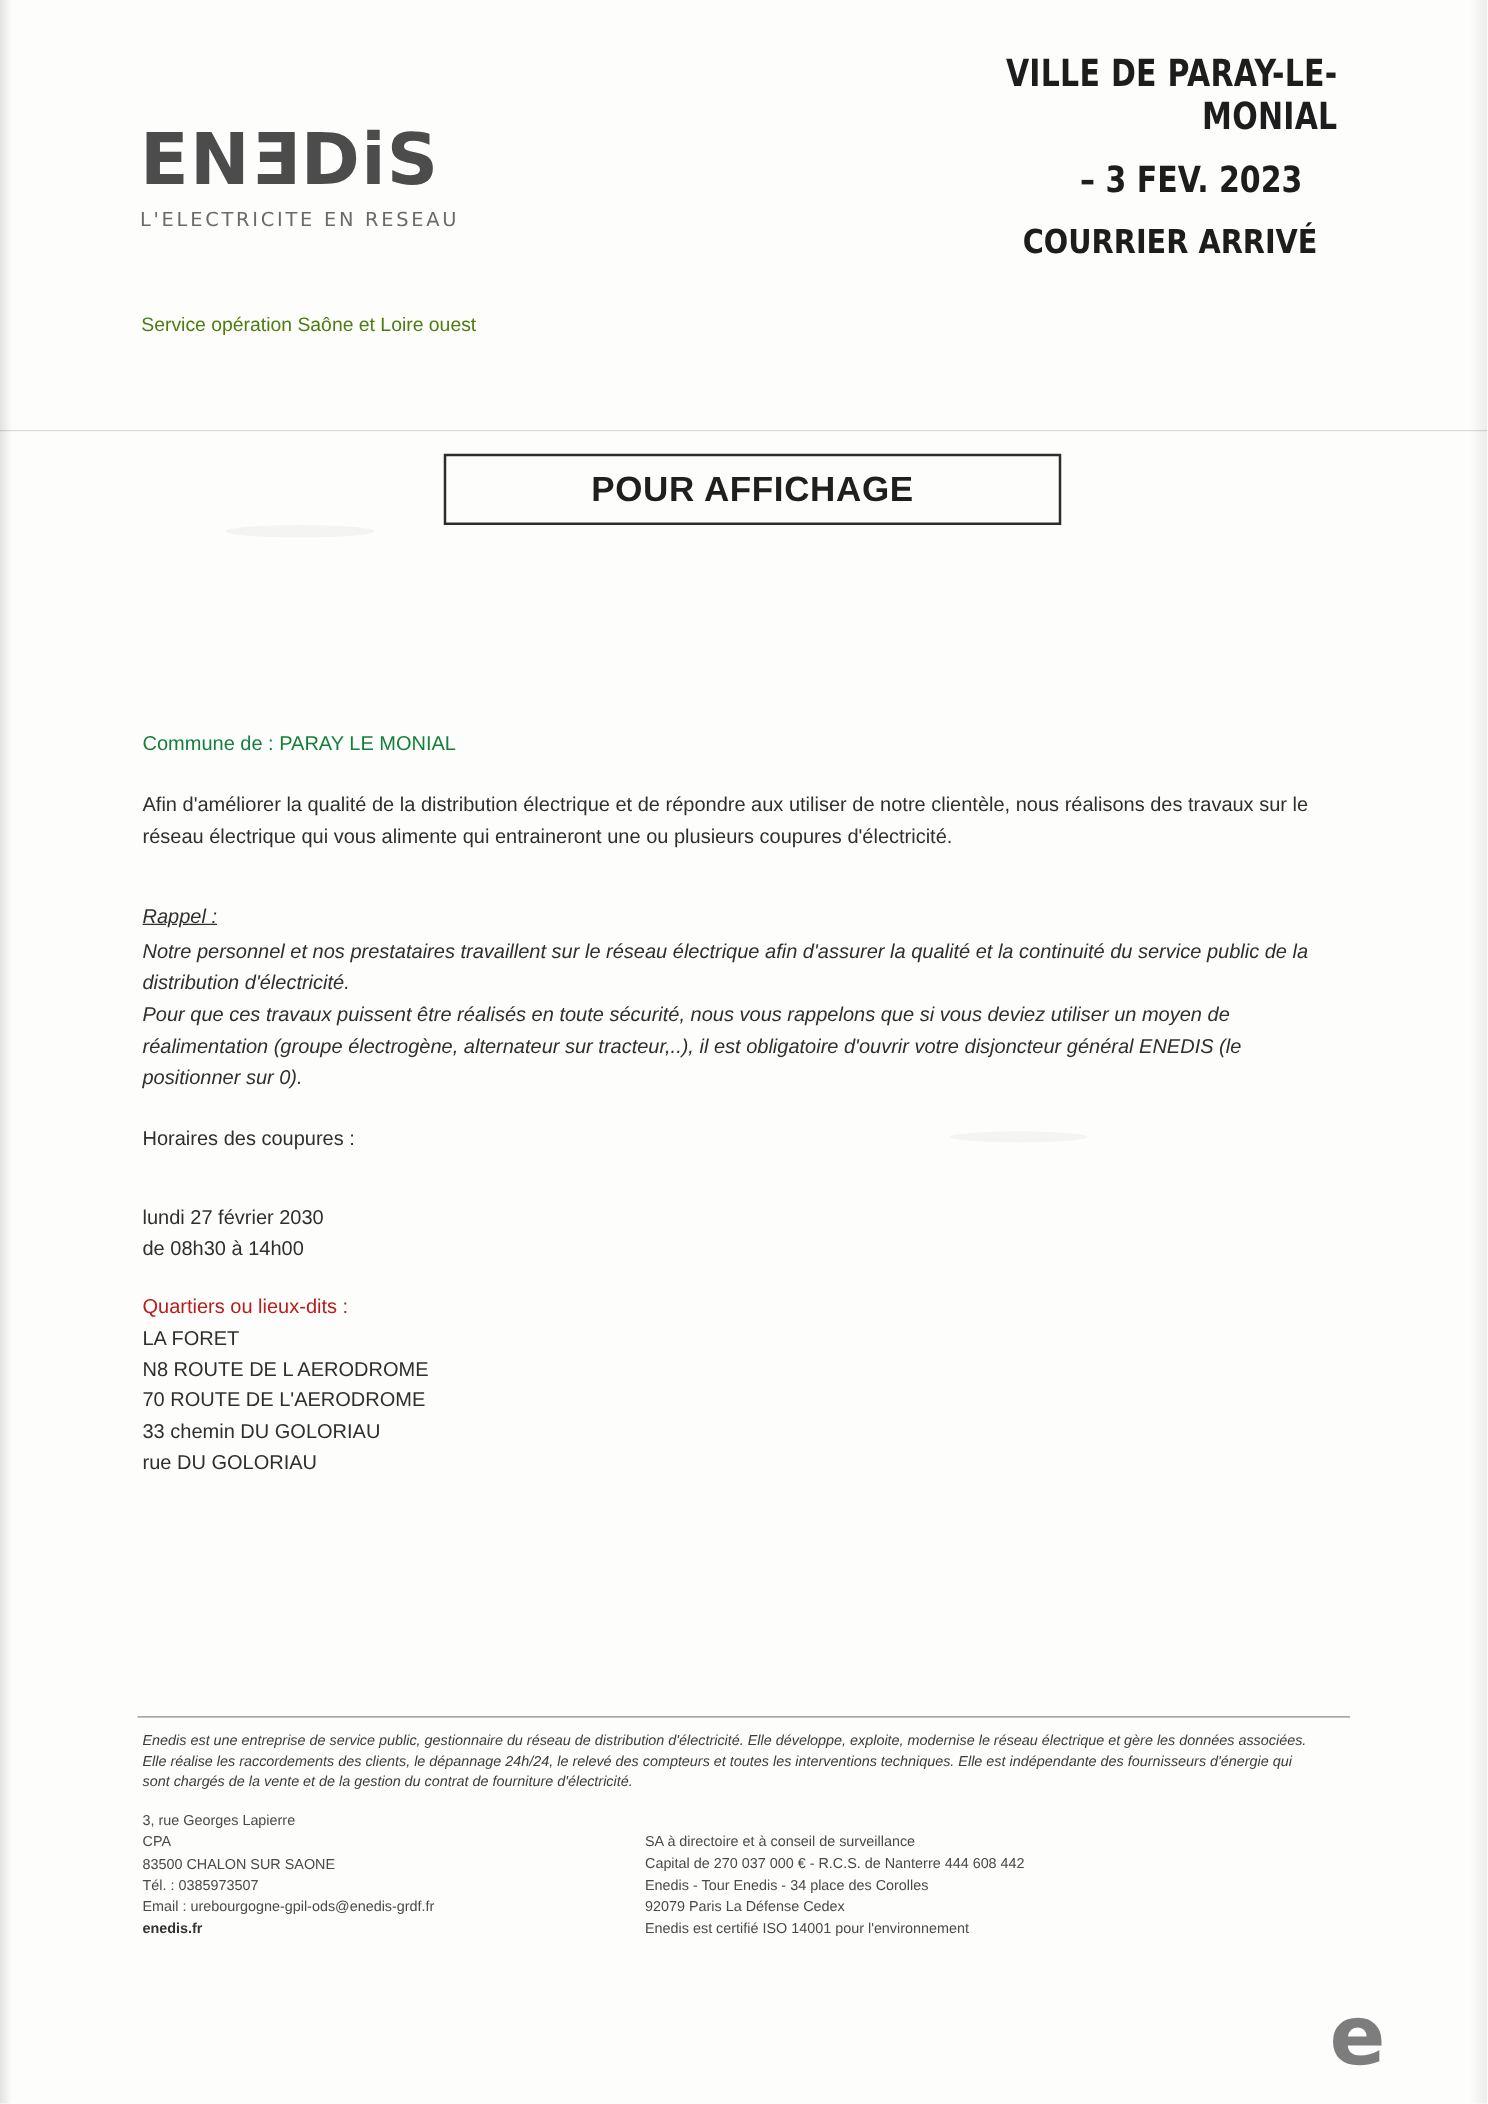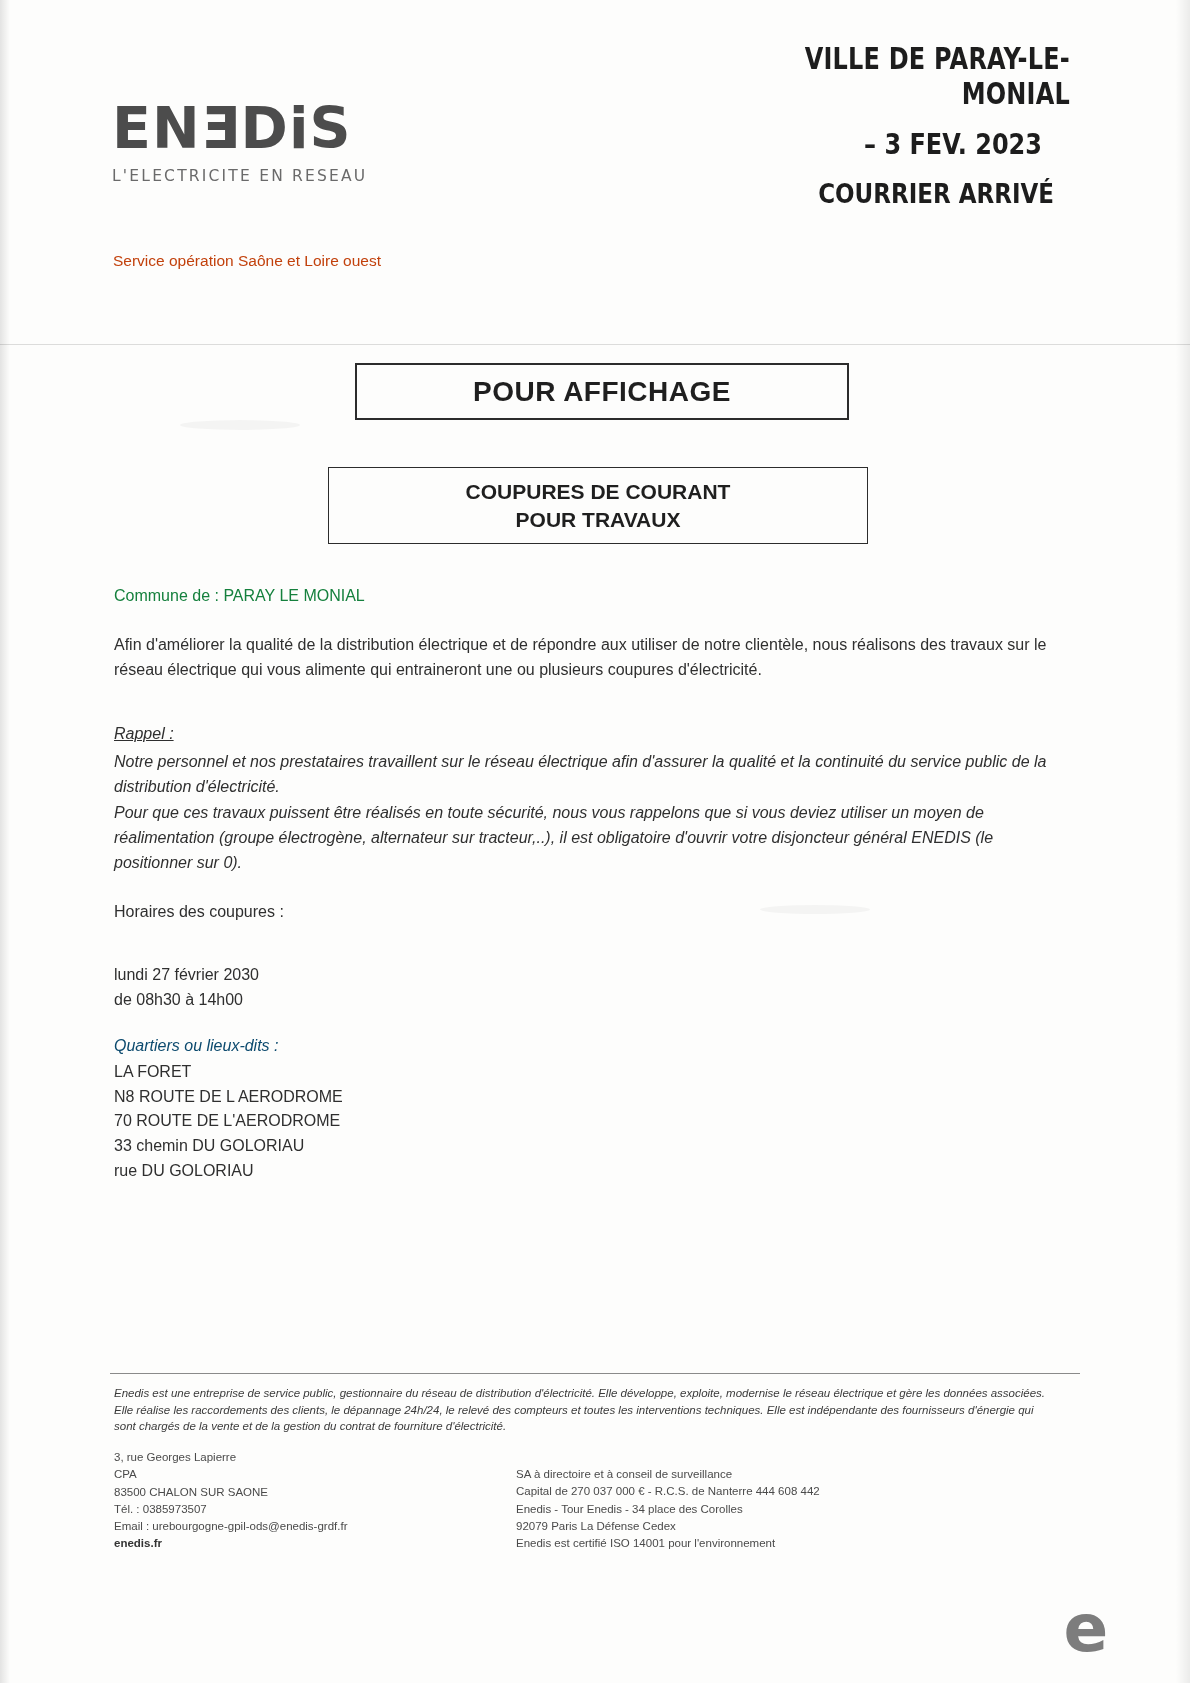--- a/index.html
+++ b/index.html
@@ -105,7 +105,7 @@
     left: 113px;
     top: 252px;
     font-size: 15.5px;
-    color: #c2410c;
+    color: #4d7c0f;
   }
 
   

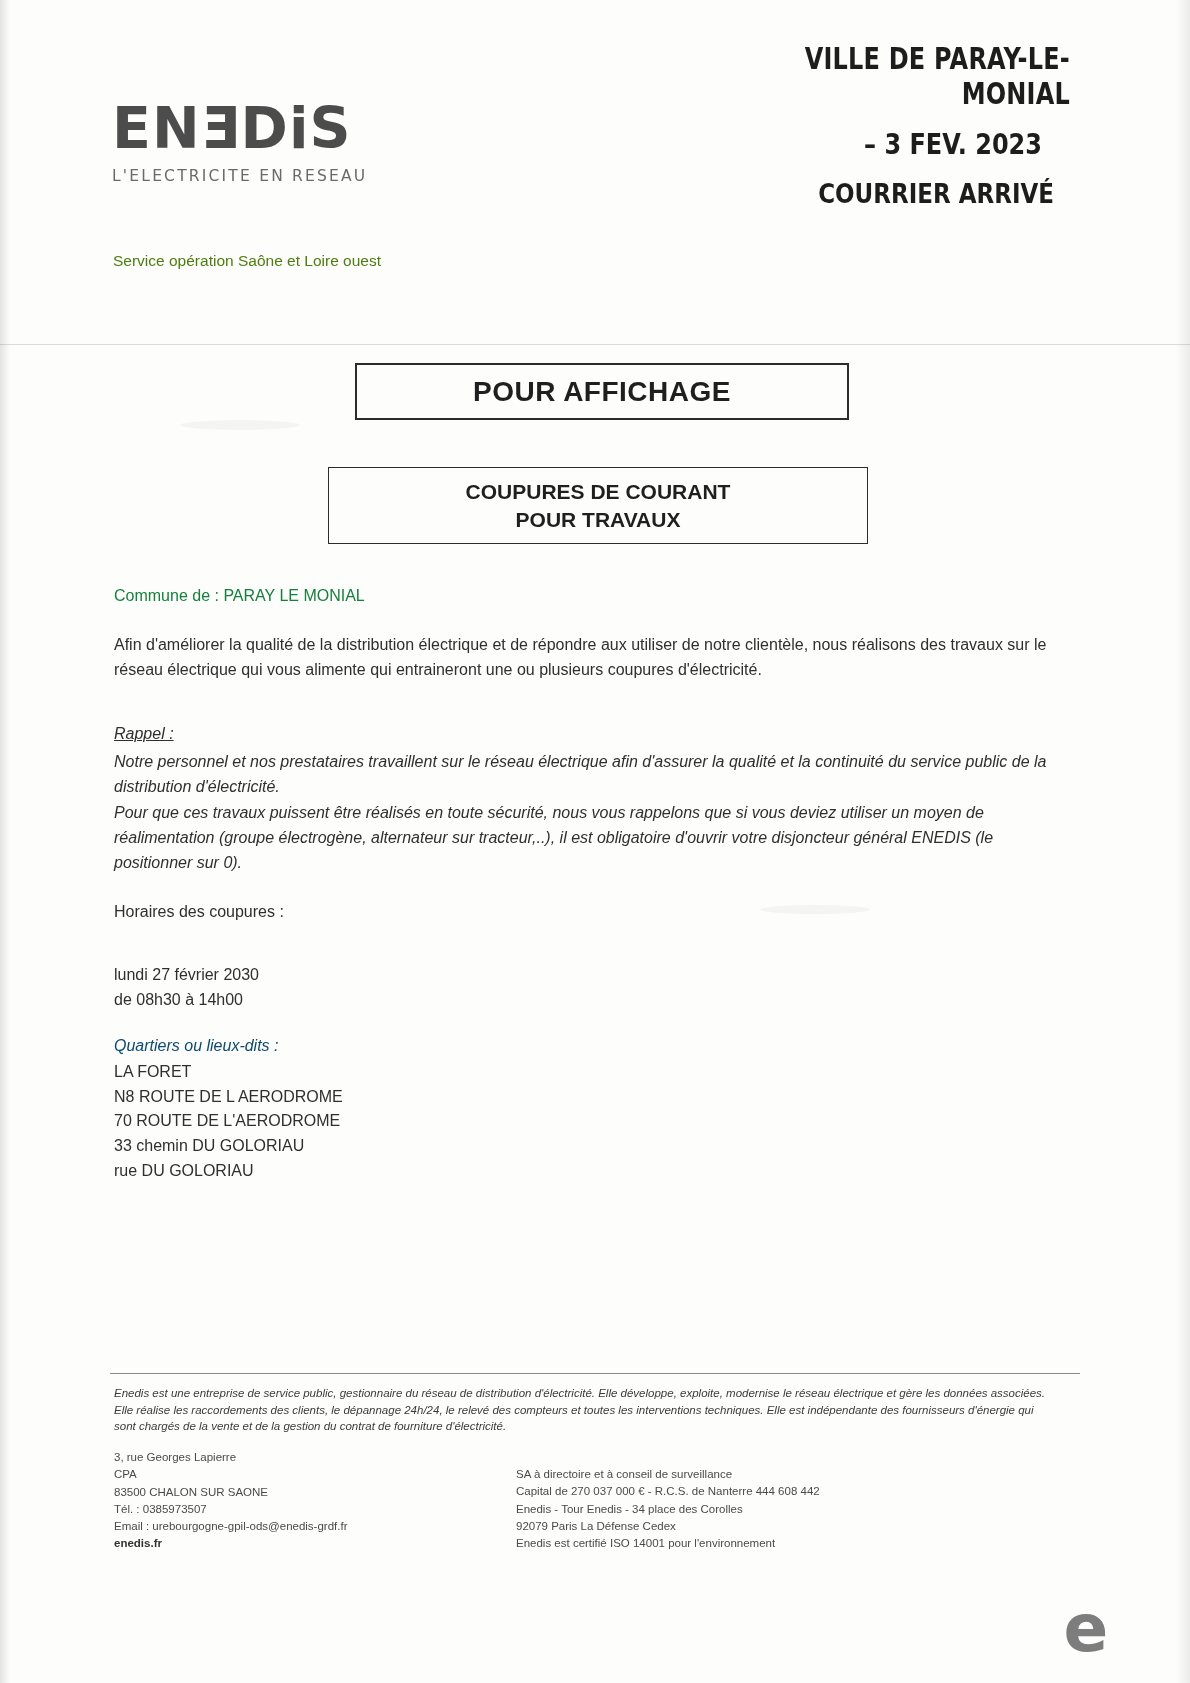--- a/index.html
+++ b/index.html
@@ -299,10 +299,6 @@
     <span>POUR AFFICHAGE</span>
   </div>
 
-  <div class="box-coupures">
-    <span>COUPURES DE COURANT</span>
-    <span>POUR TRAVAUX</span>
-  </div>
 
   <div class="commune">Commune de : PARAY LE MONIAL</div>
   <div class="intro">Afin d'améliorer la qualité de la distribution électrique et de répondre aux utiliser de notre clientèle, nous réalisons des travaux sur le réseau électrique qui vous alimente qui entraineront une ou plusieurs coupures d'électricité.</div>

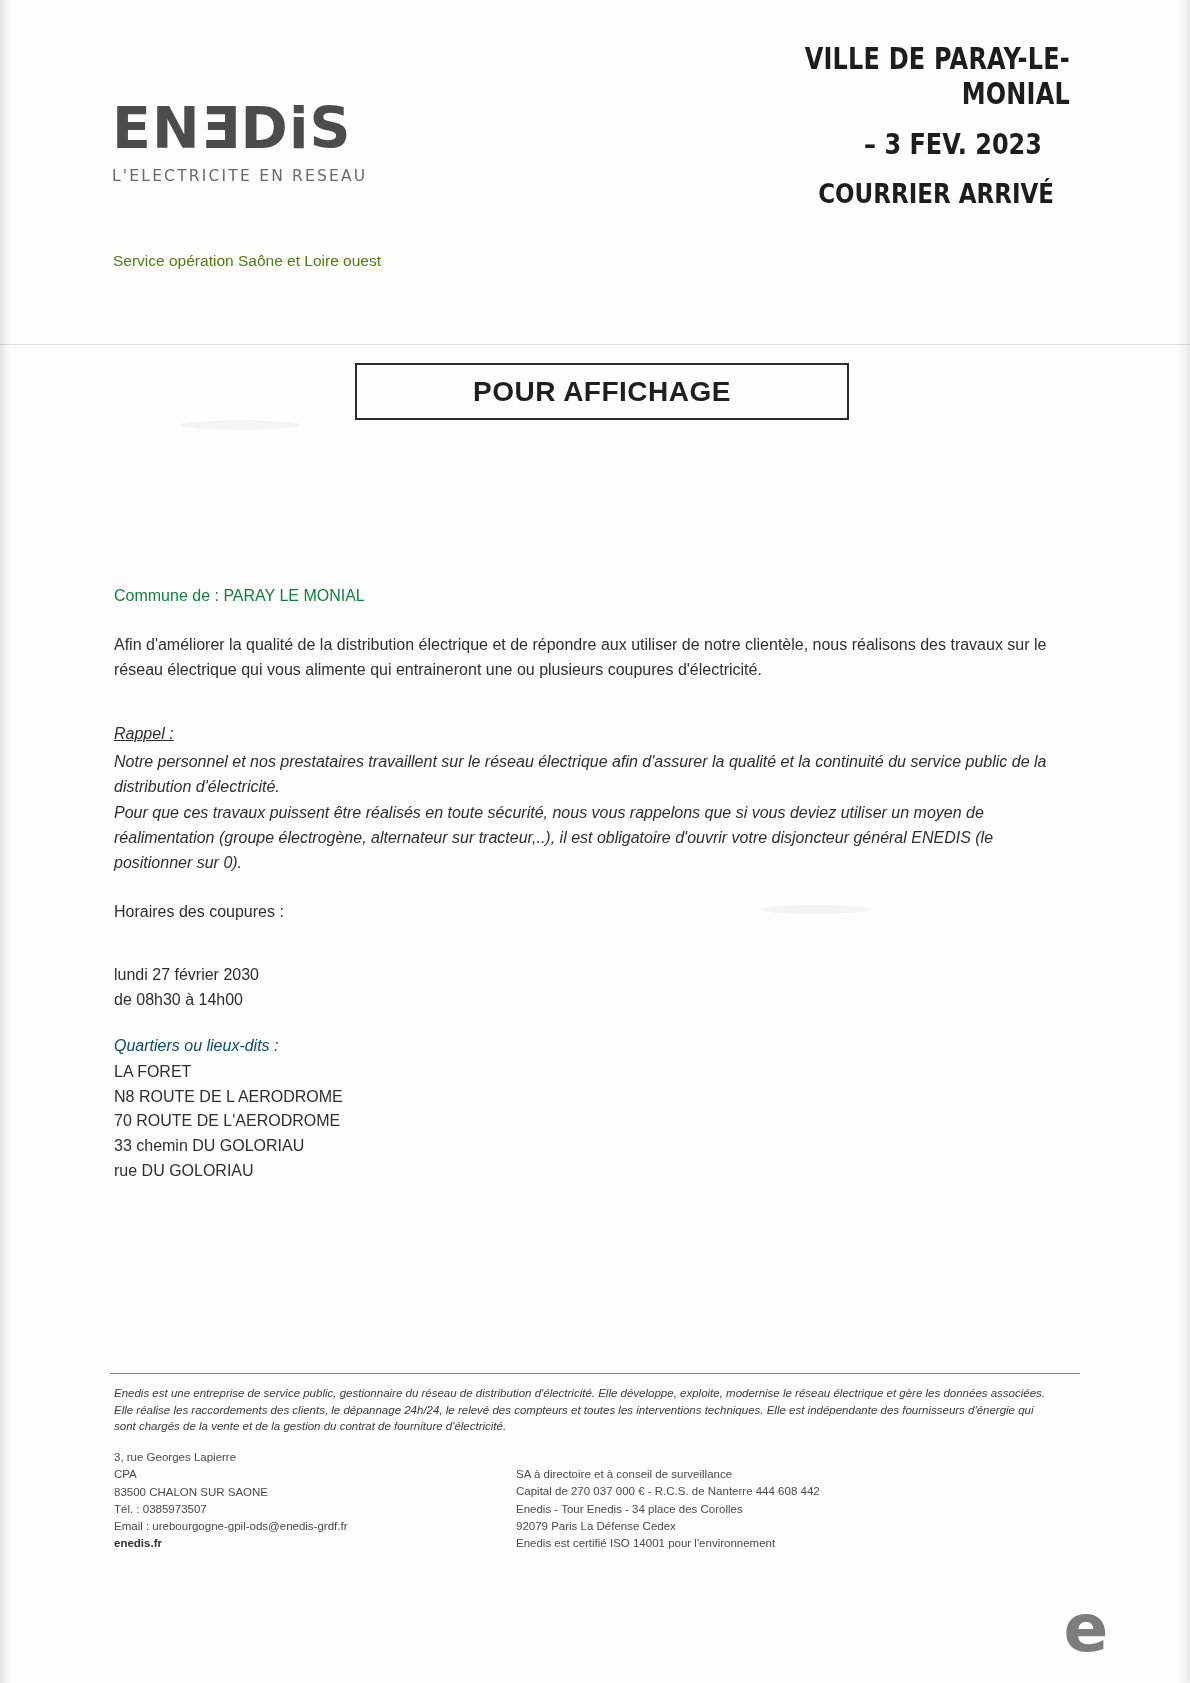--- a/index.html
+++ b/index.html
@@ -201,8 +201,7 @@
     left: 114px;
     top: 1037px;
     font-size: 16px;
-    color: #0c4a6e;
-    font-style: italic;
+    color: #b91c1c;
   }
   .quartiers-list {
     position: absolute;

